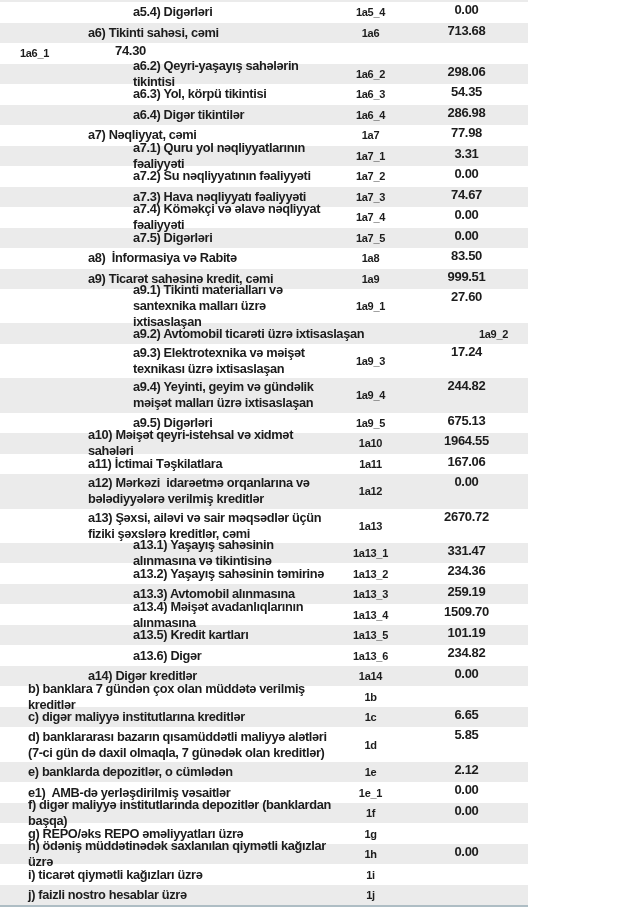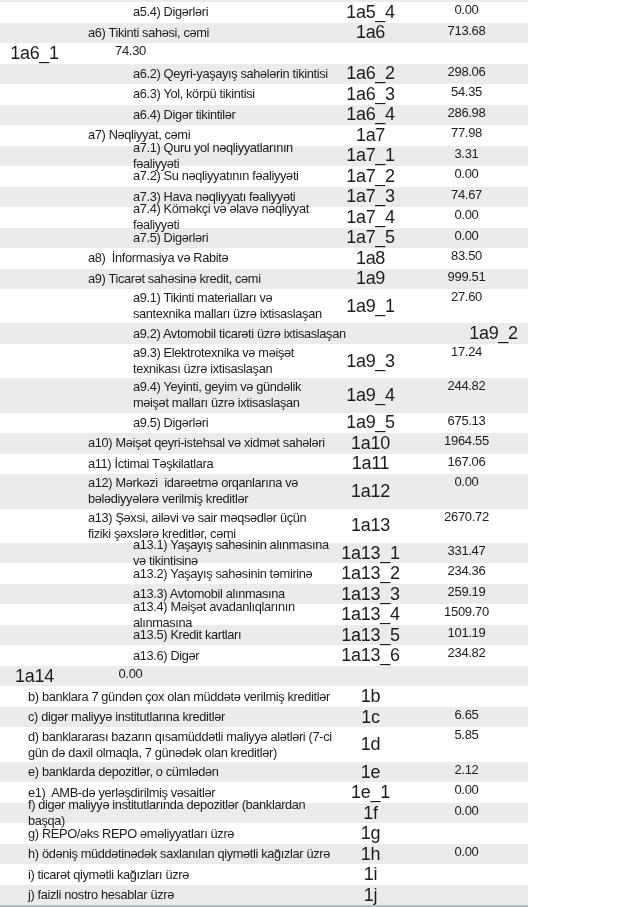--- a/index.html
+++ b/index.html
@@ -17,6 +17,7 @@
     width:528px;
     box-sizing:border-box;
     border-bottom:2px solid var(--border);
+    font-weight:bold;
   }
   .prev-row-edge{height:2px;background:var(--alt);}
   .row{

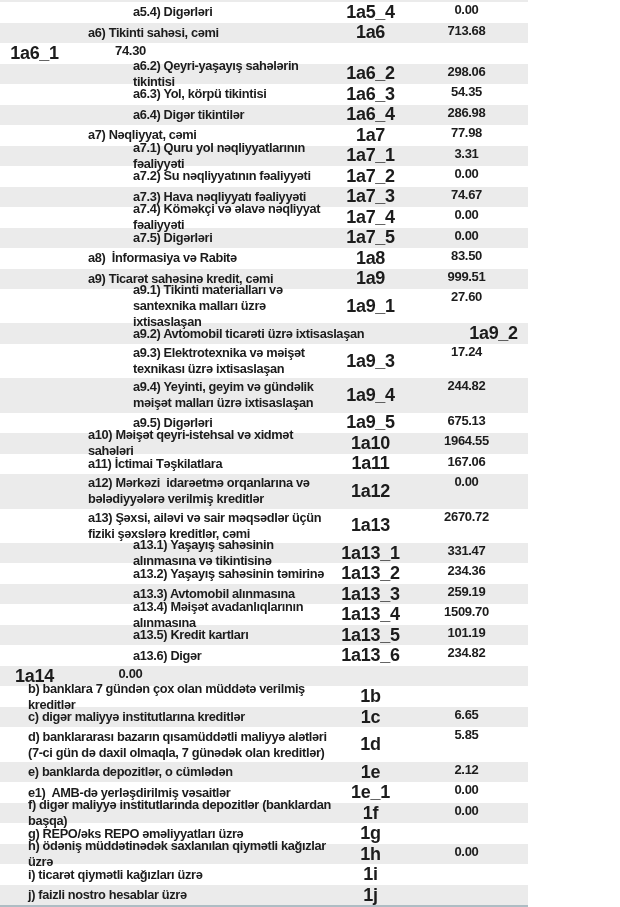--- a/index.html
+++ b/index.html
@@ -49,7 +49,7 @@
     align-items:center;
     justify-content:center;
     box-sizing:border-box;
-    font-size:18px;
+    font-size:11px;
     letter-spacing:-0.3px;
   }
   .cell-value{

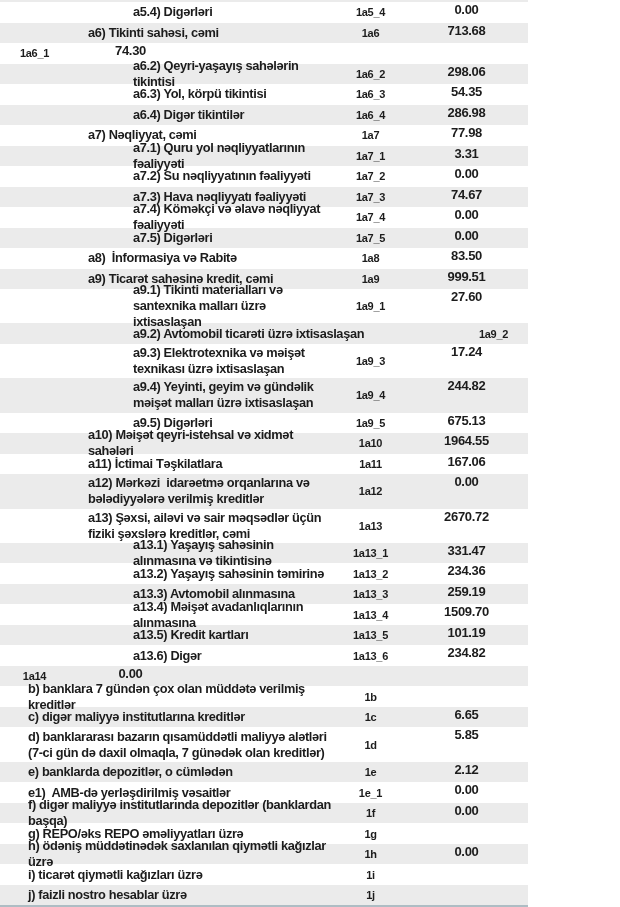--- a/index.html
+++ b/index.html
@@ -214,6 +214,7 @@
     <div class="cell-value">234.82</div>
   </div>
       <div class="row single indent-2">
+    <div class="cell-label">a14) Digər kreditlər</div>
     <div class="cell-code">1a14</div>
     <div class="cell-value">0.00</div>
   </div>

